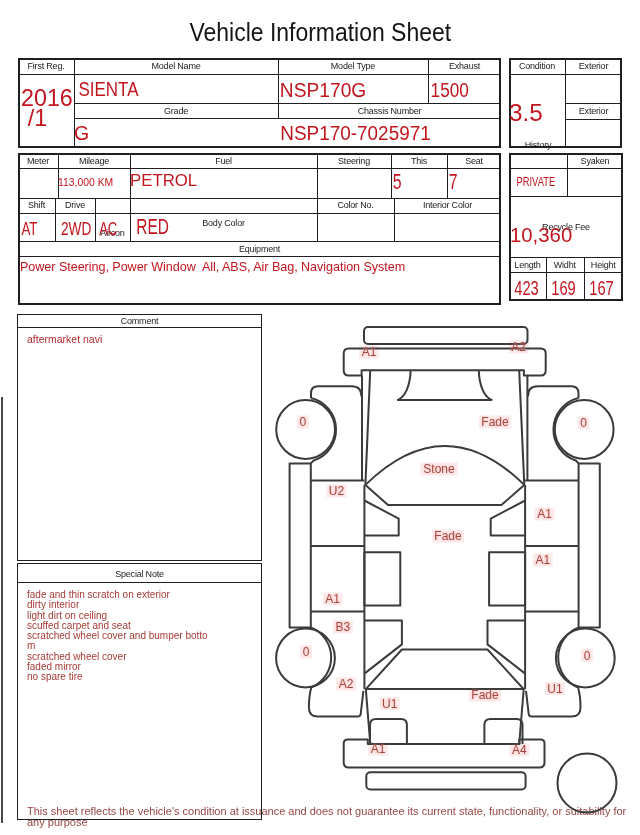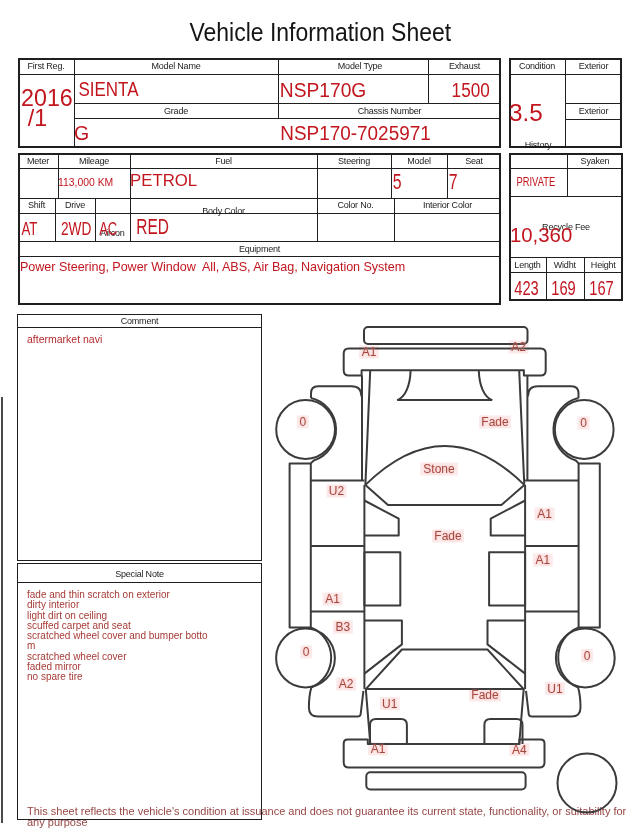--- a/index.html
+++ b/index.html
@@ -36,7 +36,7 @@
 
 <div class="rv" style="left:74px;top:79.5px;width:204px;font-size:19.5px;"><span class="sx" style="transform:scaleX(0.87);">SIENTA</span></div>
 
-<div class="hd" style="left:278px;top:62px;width:150px;padding-left:7px;">Model Type</div>
+<div class="hd" style="left:278px;top:62px;width:150px;">Model Type</div>
 
 <div class="rv" style="left:278px;top:80.4px;width:150px;font-size:20px;"><span class="sx" style="transform:scaleX(0.96);">NSP170G</span></div>
 

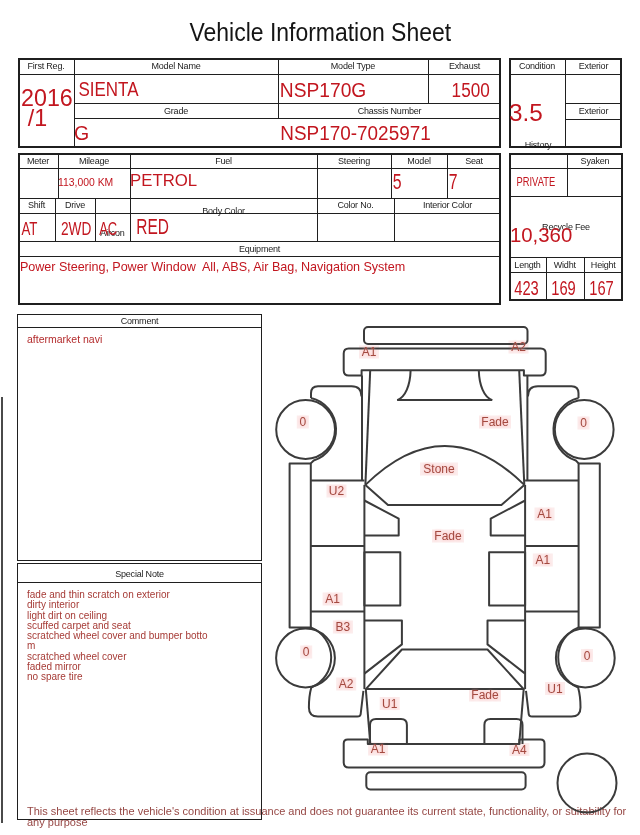--- a/index.html
+++ b/index.html
@@ -42,7 +42,7 @@
 
 <div class="hd" style="left:428px;top:62px;width:73px;">Exhaust</div>
 
-<div class="rv" style="left:428px;top:80.5px;width:71px;font-size:19.5px;padding-left:21px;"><span class="sx" style="transform:scaleX(0.88);">1500</span></div>
+<div class="rv" style="left:428px;top:80.5px;width:71px;font-size:19.5px;"><span class="sx" style="transform:scaleX(0.88);">1500</span></div>
 
 <div class="hd" style="left:74px;top:106.6px;width:204px;">Grade</div>
 

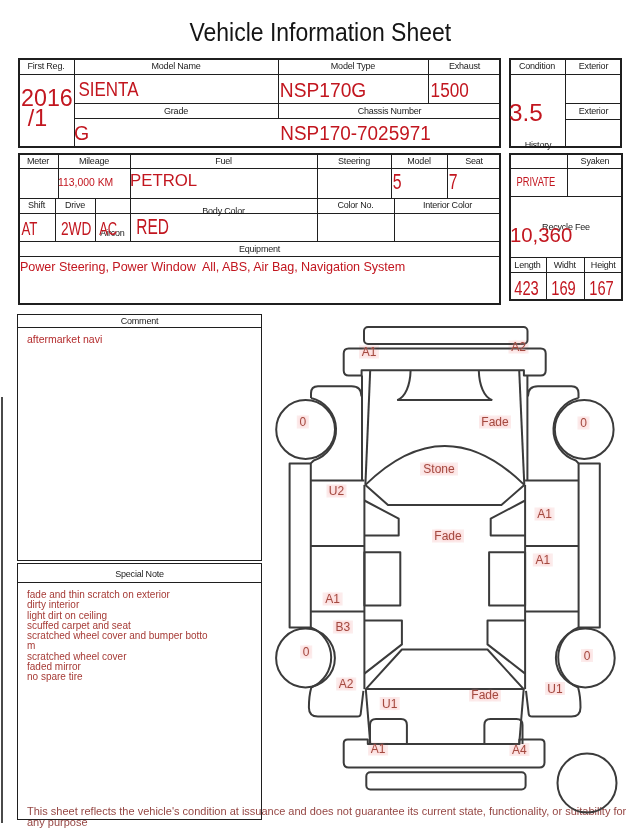--- a/index.html
+++ b/index.html
@@ -98,7 +98,7 @@
 
 <div class="hd" style="left:317px;top:156.5px;width:74px;">Steering</div>
 
-<div class="hd" style="left:391px;top:156.5px;width:56px;">Model</div>
+<div class="hd" style="left:391px;top:156.5px;width:56px;">This</div>
 
 <div class="rv" style="left:391px;top:170.6px;width:56px;font-size:22px;"><span class="sx" style="transform:scaleX(0.72);">5</span></div>
 

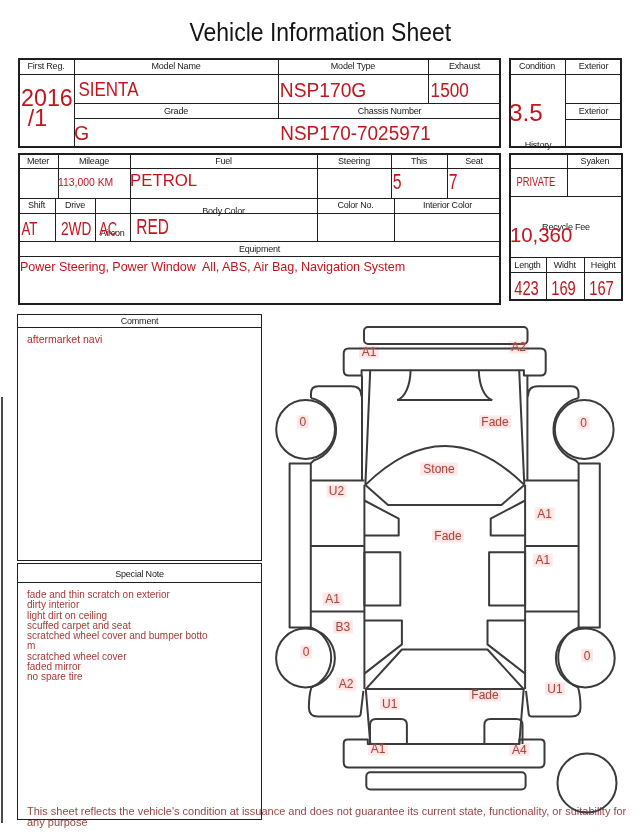--- a/index.html
+++ b/index.html
@@ -118,7 +118,7 @@
 
 <div class="rv" style="left:95px;top:218.7px;width:35px;font-size:19px;"><span class="sx" style="transform:scaleX(0.68);">AC</span></div>
 
-<div class="hd" style="left:130px;top:207px;width:187px;">Body Color</div>
+<div class="hd" style="left:130px;top:219px;width:187px;">Body Color</div>
 
 <div class="rv" style="left:130px;top:216.5px;width:187px;font-size:21.5px;"><span class="sx" style="transform:scaleX(0.72);">RED</span></div>
 

